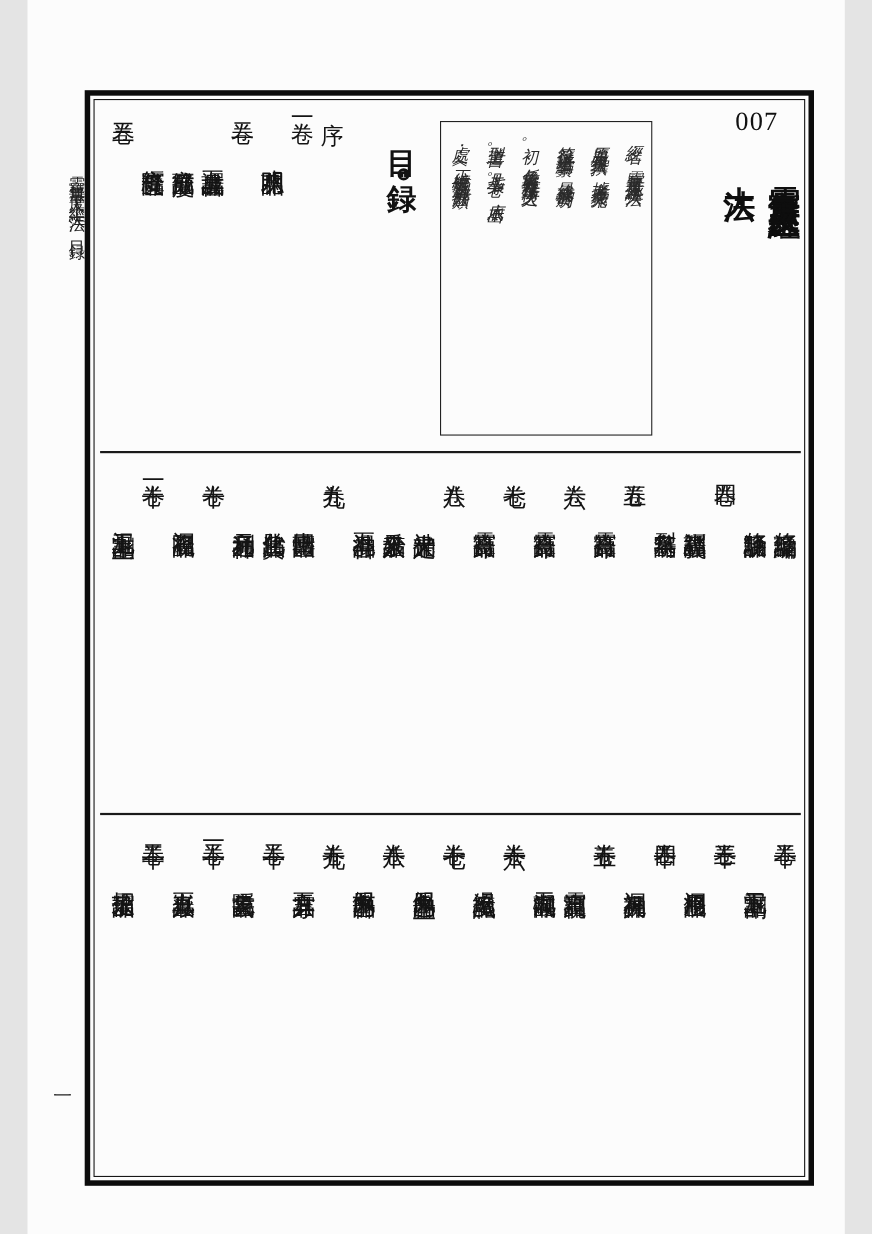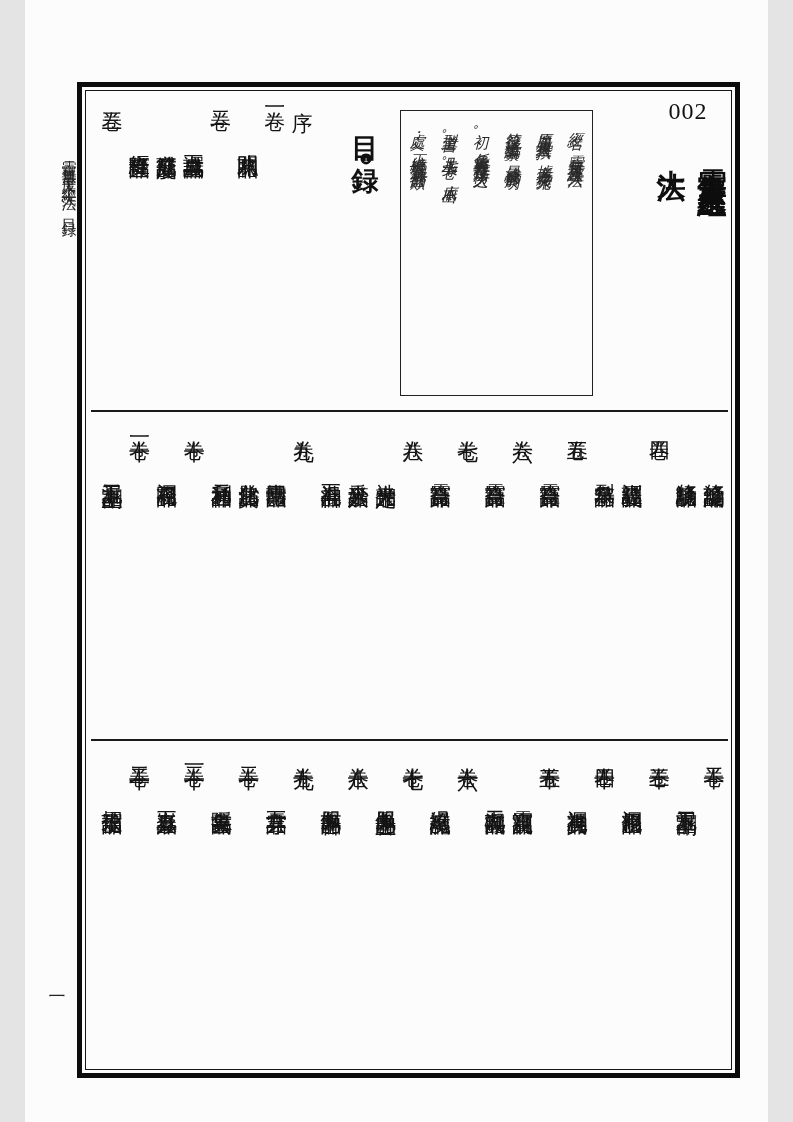--- a/index.html
+++ b/index.html
@@ -112,7 +112,7 @@
   <div class="divider d1"></div>
   <div class="divider d2"></div>
 
-  <div class="folio">002</div>
+  <div class="folio">007</div>
 
   <div class="main-title l1 vtext">靈寶無量度人上經</div>
   <div class="main-title l2 vtext">大法</div>

